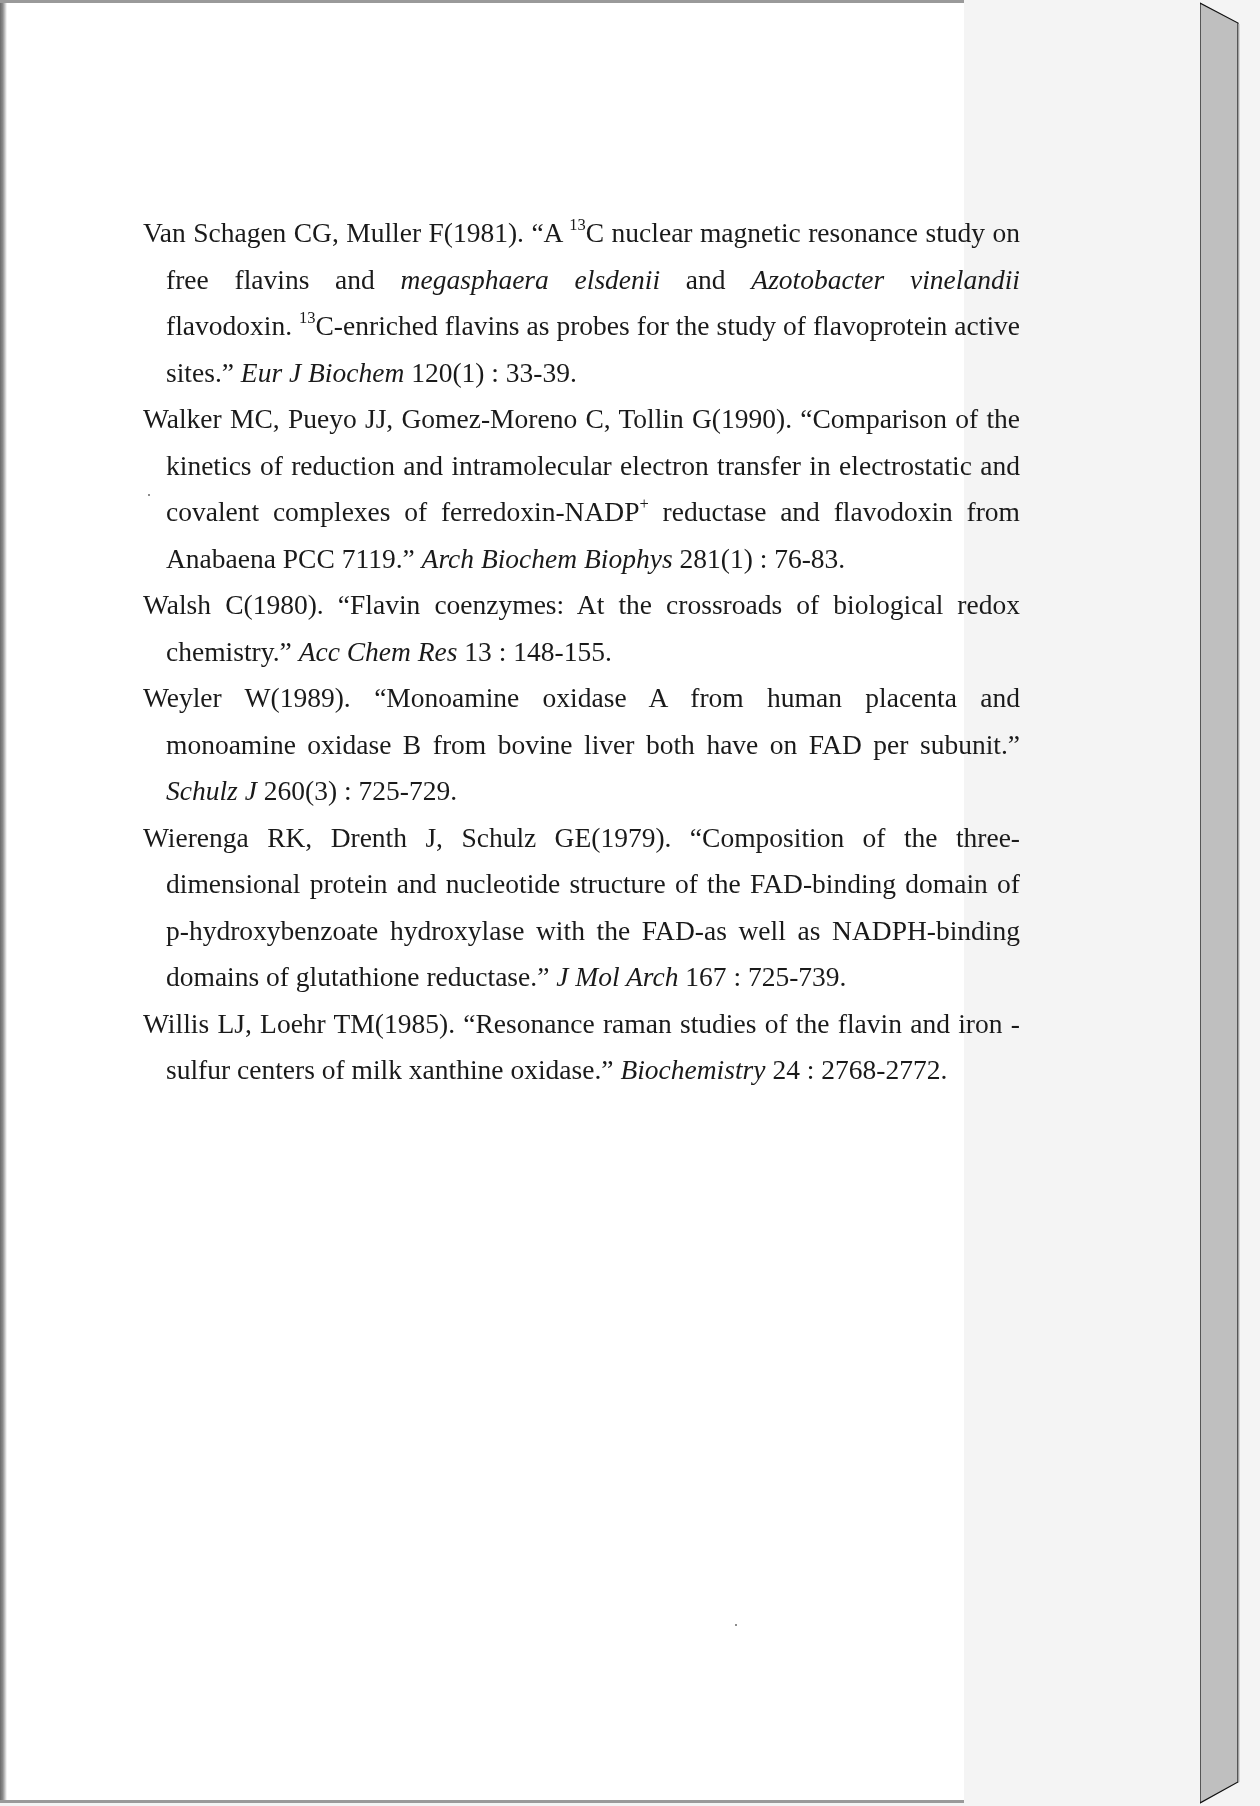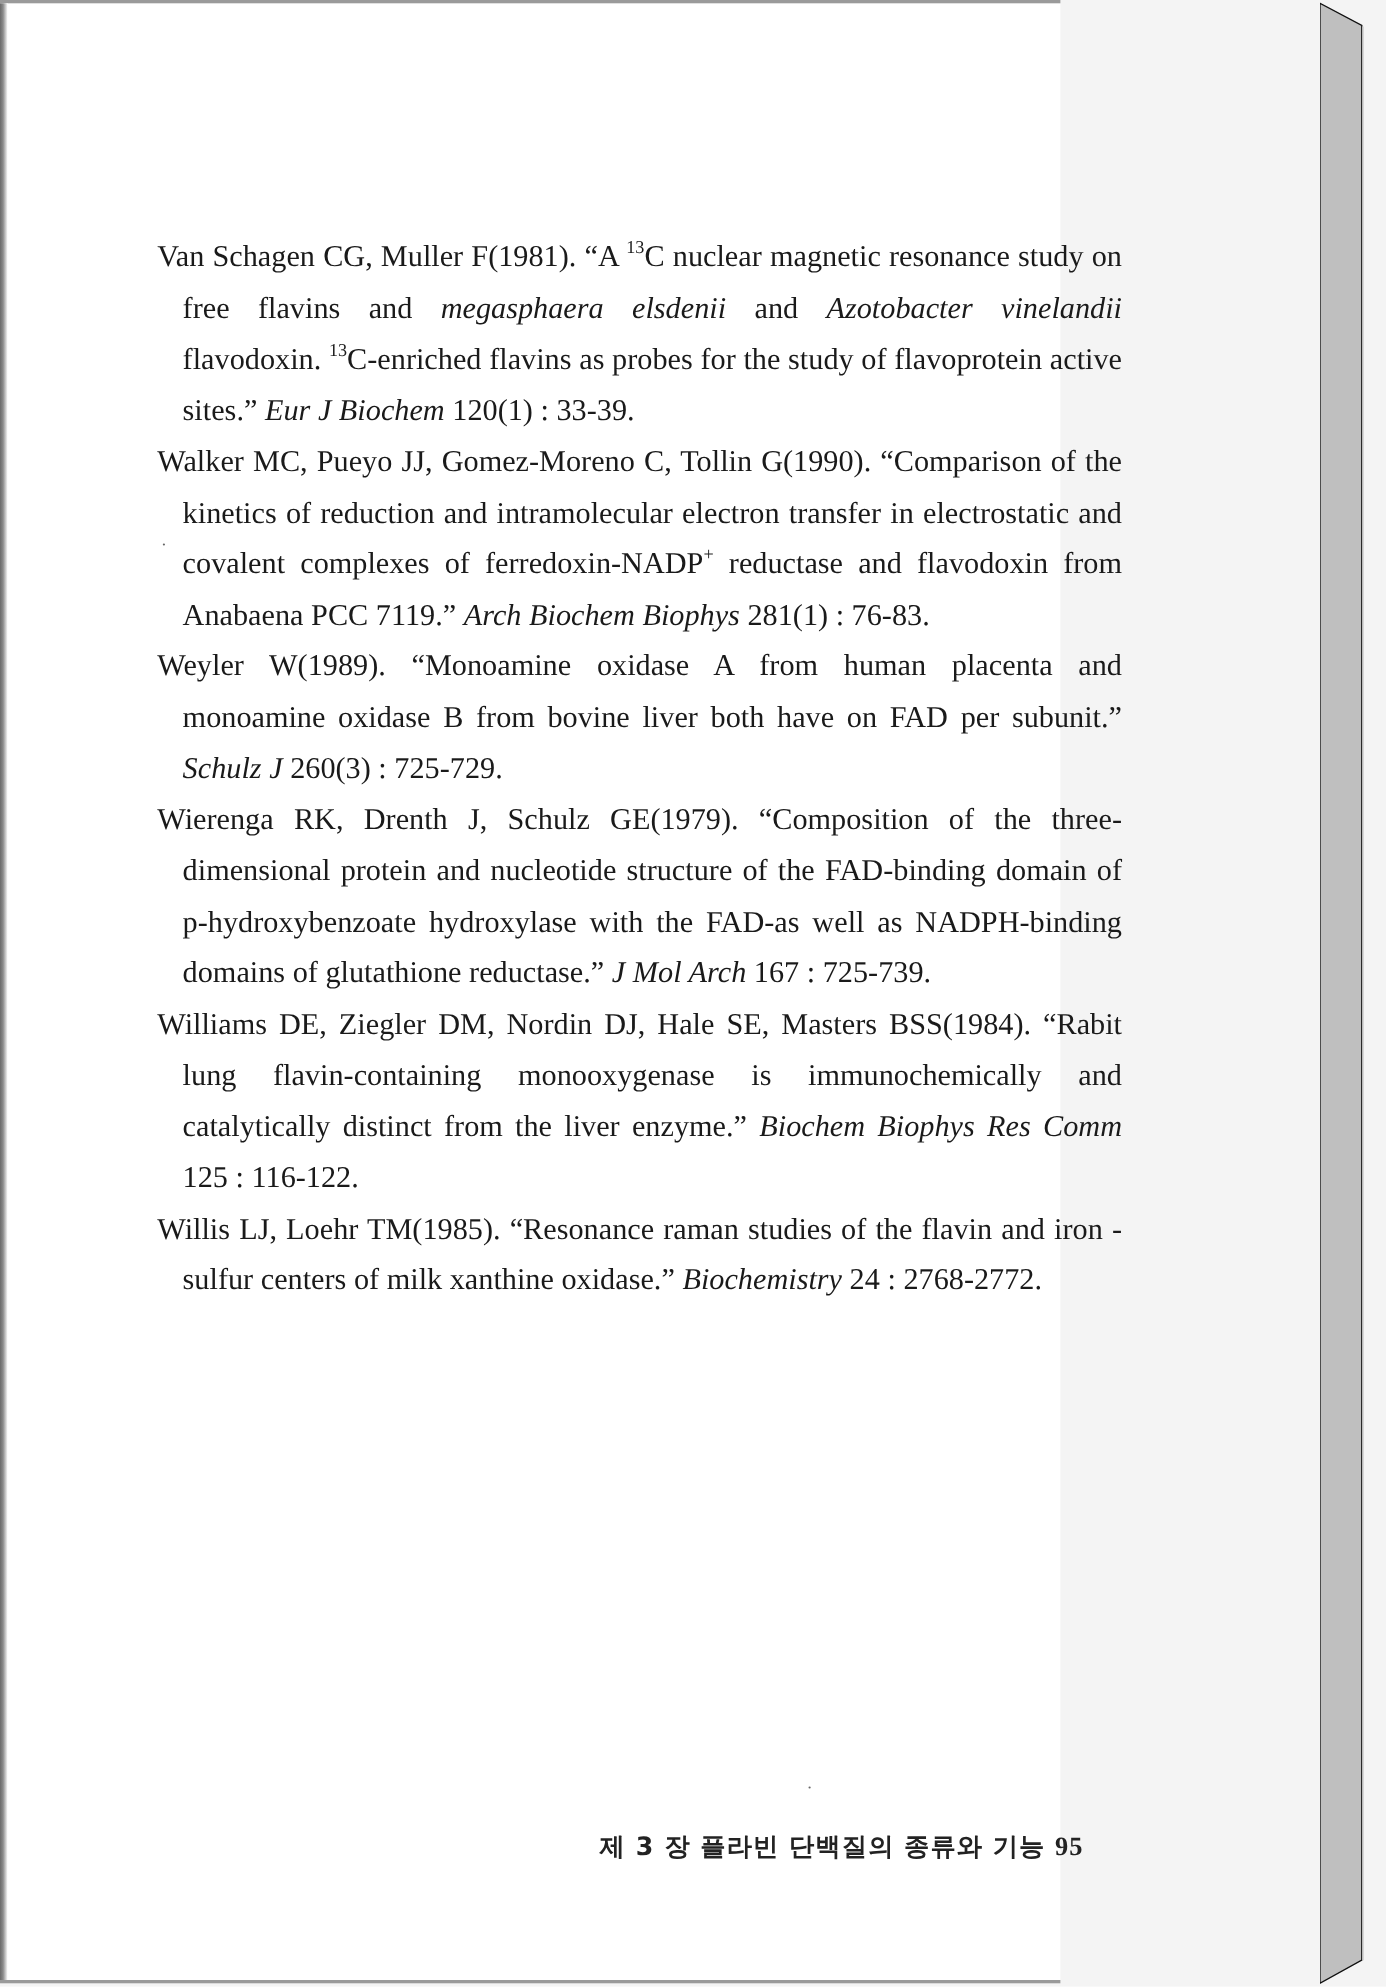--- a/index.html
+++ b/index.html
@@ -55,6 +55,7 @@
   <div class="content" id="refs">
       <p class="ref"><span>Van Schagen CG, Muller F(1981). “A </span><sup>13</sup><span>C nuclear magnetic resonance study on free flavins and </span><i>megasphaera elsdenii</i><span> and </span><i>Azotobacter vinelandii</i><span> flavodoxin. </span><sup>13</sup><span>C-enriched flavins as probes for the study of flavoprotein active sites.” </span><i>Eur J Biochem</i><span> 120(1) : 33-39.</span></p>
       <p class="ref"><span>Walker MC, Pueyo JJ, Gomez-Moreno C, Tollin G(1990). “Comparison of the kinetics of reduction and intramolecular electron transfer in electrostatic and covalent complexes of ferredoxin-NADP</span><sup>+</sup><span> reductase and flavodoxin from Anabaena PCC 7119.” </span><i>Arch Biochem Biophys</i><span> 281(1) : 76-83.</span></p>
+      <p class="ref"><span>Walsh C(1980). “Flavin coenzymes: At the crossroads of biological redox chemistry.” </span><i>Acc Chem Res</i><span> 13 : 148-155.</span></p>
       <p class="ref"><span>Weyler W(1989). “Monoamine oxidase A from human placenta and monoamine oxidase B from bovine liver both have on FAD per subunit.” </span><i>Schulz J</i><span> 260(3) : 725-729.</span></p>
       <p class="ref"><span>Wierenga RK, Drenth J, Schulz GE(1979). “Composition of the three-dimensional protein and nucleotide structure of the FAD-binding domain of p-hydroxybenzoate hydroxylase with the FAD-as well as NADPH-binding domains of glutathione reductase.” </span><i>J Mol Arch</i><span> 167 : 725-739.</span></p>
       <p class="ref"><span>Williams DE, Ziegler DM, Nordin DJ, Hale SE, Masters BSS(1984). “Rabit lung flavin-containing monooxygenase is immunochemically and catalytically distinct from the liver enzyme.” </span><i>Biochem Biophys Res Comm</i><span> 125 : 116-122.</span></p>

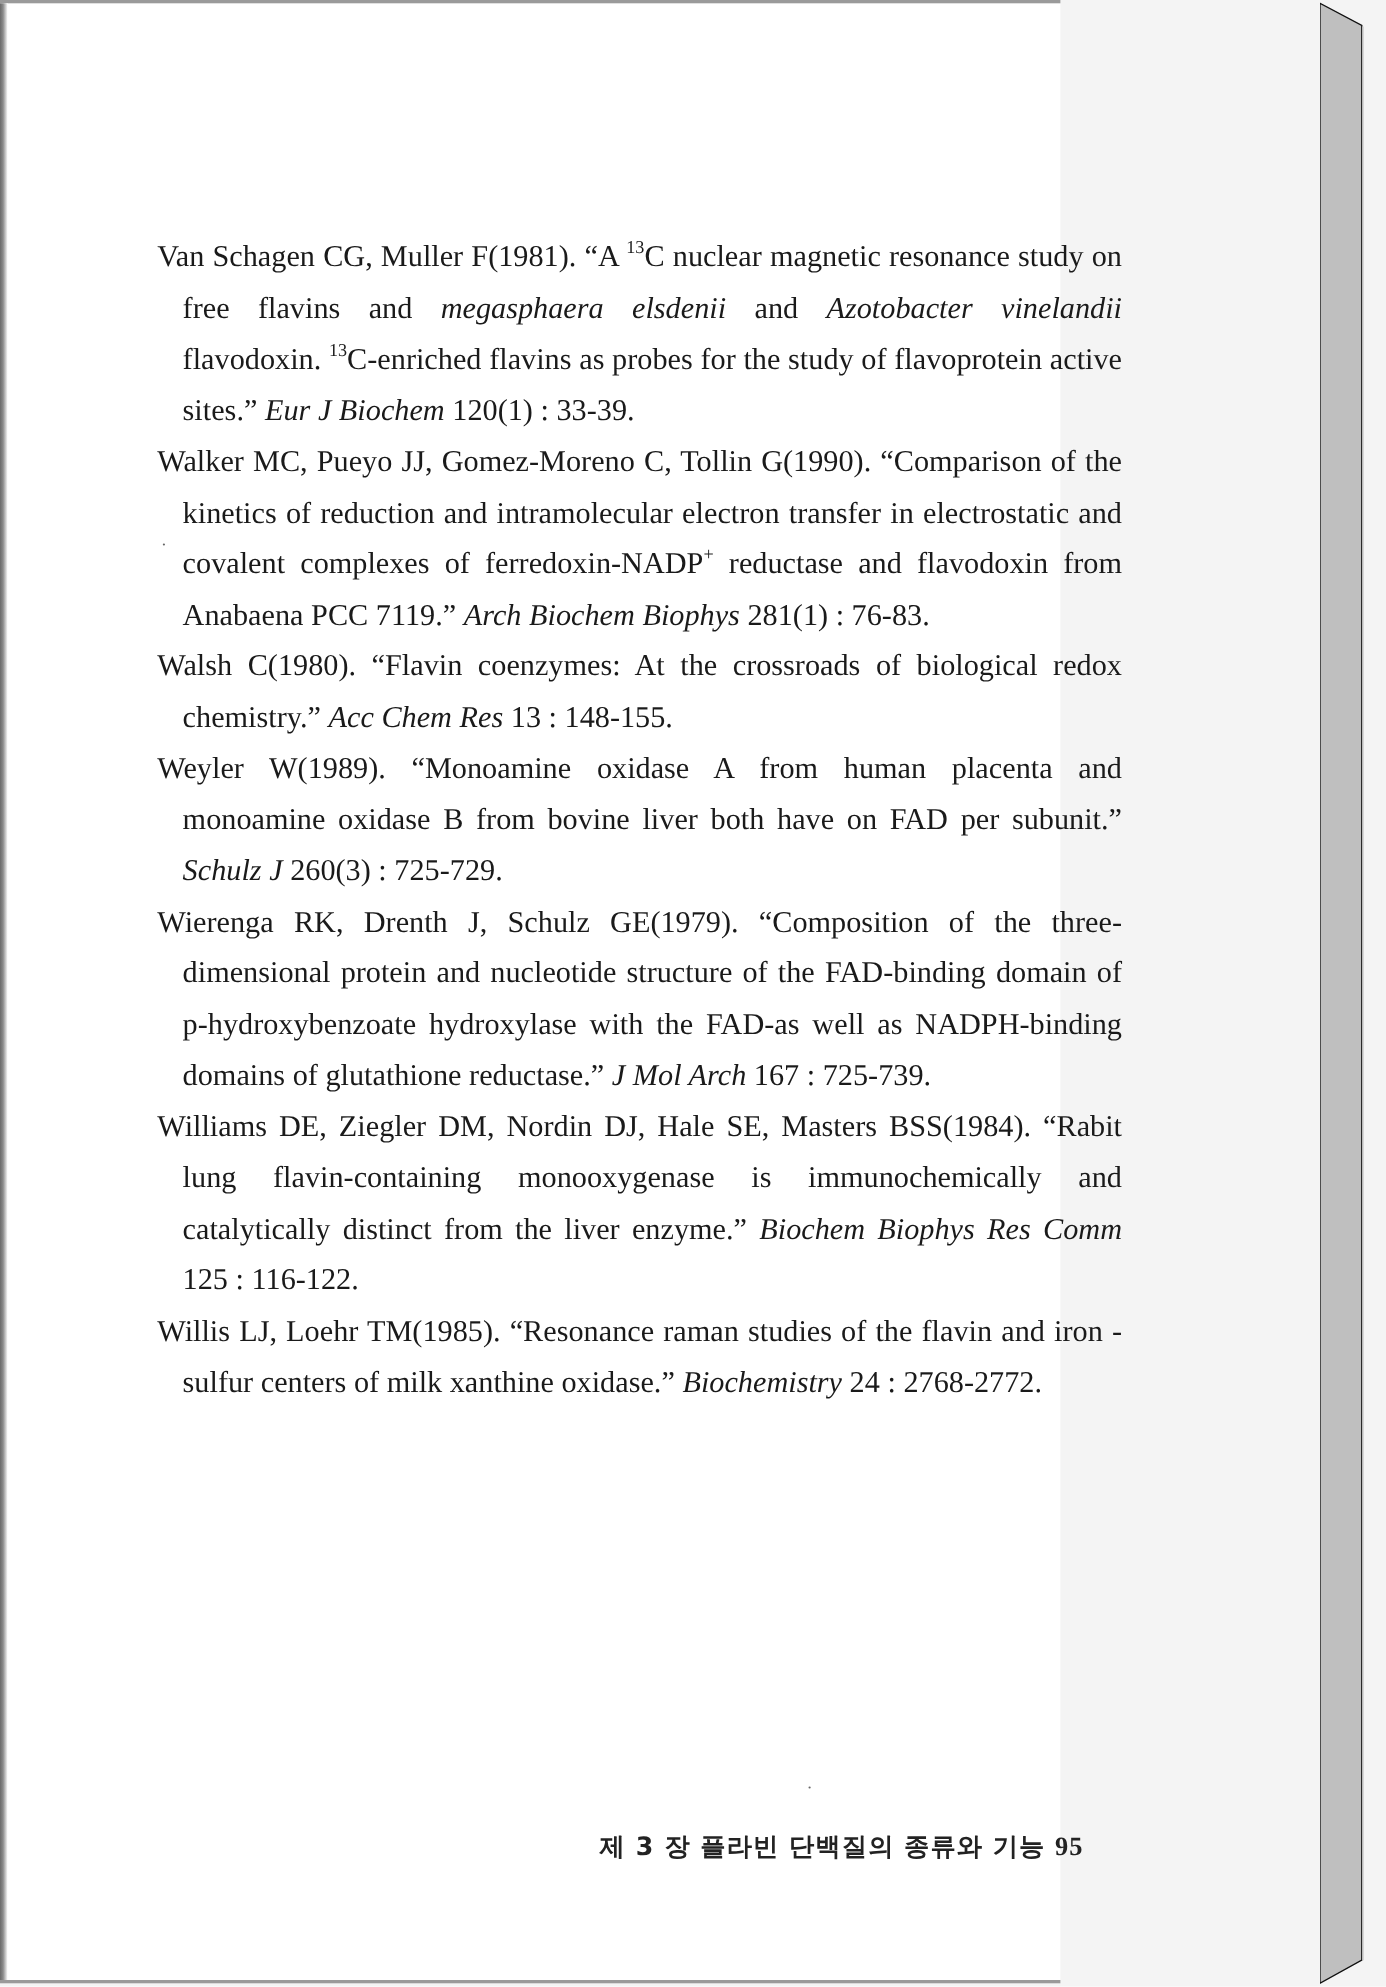--- a/index.html
+++ b/index.html
@@ -58,7 +58,6 @@
       <p class="ref"><span>Walsh C(1980). “Flavin coenzymes: At the crossroads of biological redox chemistry.” </span><i>Acc Chem Res</i><span> 13 : 148-155.</span></p>
       <p class="ref"><span>Weyler W(1989). “Monoamine oxidase A from human placenta and monoamine oxidase B from bovine liver both have on FAD per subunit.” </span><i>Schulz J</i><span> 260(3) : 725-729.</span></p>
       <p class="ref"><span>Wierenga RK, Drenth J, Schulz GE(1979). “Composition of the three-dimensional protein and nucleotide structure of the FAD-binding domain of p-hydroxybenzoate hydroxylase with the FAD-as well as NADPH-binding domains of glutathione reductase.” </span><i>J Mol Arch</i><span> 167 : 725-739.</span></p>
-      <p class="ref"><span>Williams DE, Ziegler DM, Nordin DJ, Hale SE, Masters BSS(1984). “Rabit lung flavin-containing monooxygenase is immunochemically and catalytically distinct from the liver enzyme.” </span><i>Biochem Biophys Res Comm</i><span> 125 : 116-122.</span></p>
       <p class="ref"><span>Willis LJ, Loehr TM(1985). “Resonance raman studies of the flavin and iron -sulfur centers of milk xanthine oxidase.” </span><i>Biochemistry</i><span> 24 : 2768-2772.</span></p>
     </div>
 

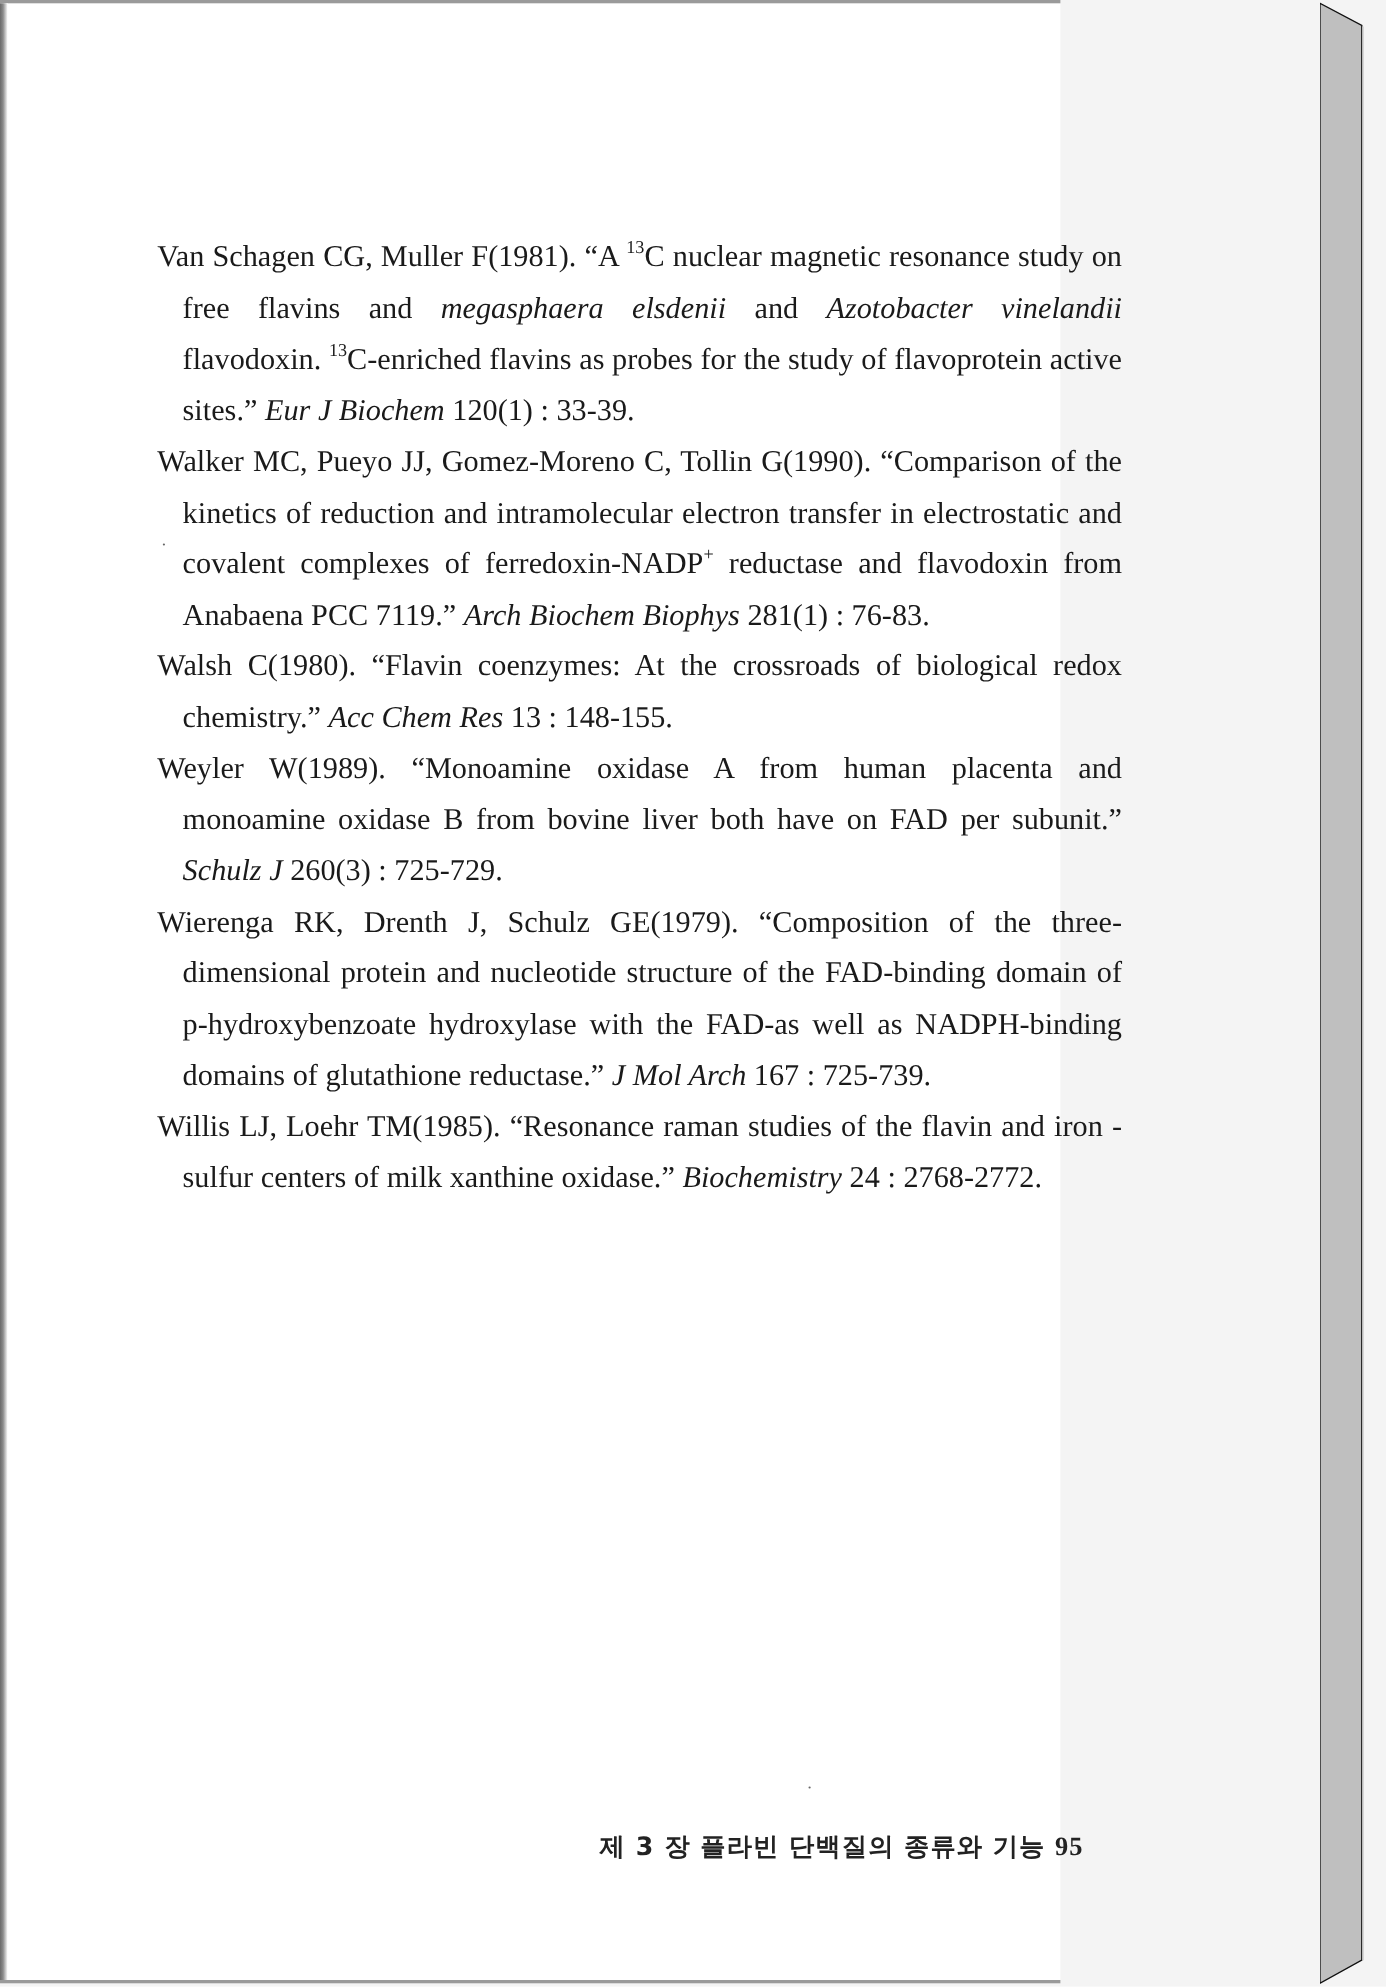--- a/index.html
+++ b/index.html
@@ -64,14 +64,6 @@
   <span class="speck" style="left:148px; top:491px;"></span>
   <span class="speck" style="left:735px; top:1621px;"></span>
 
-  <div class="footer">
-    <span>제 3 장</span>
-    <span>플라빈</span>
-    <span>단백질의</span>
-    <span>종류와</span>
-    <span>기능</span>
-    <span class="num">95</span>
-  </div>
 </div>
 
 <div class="page-side">

